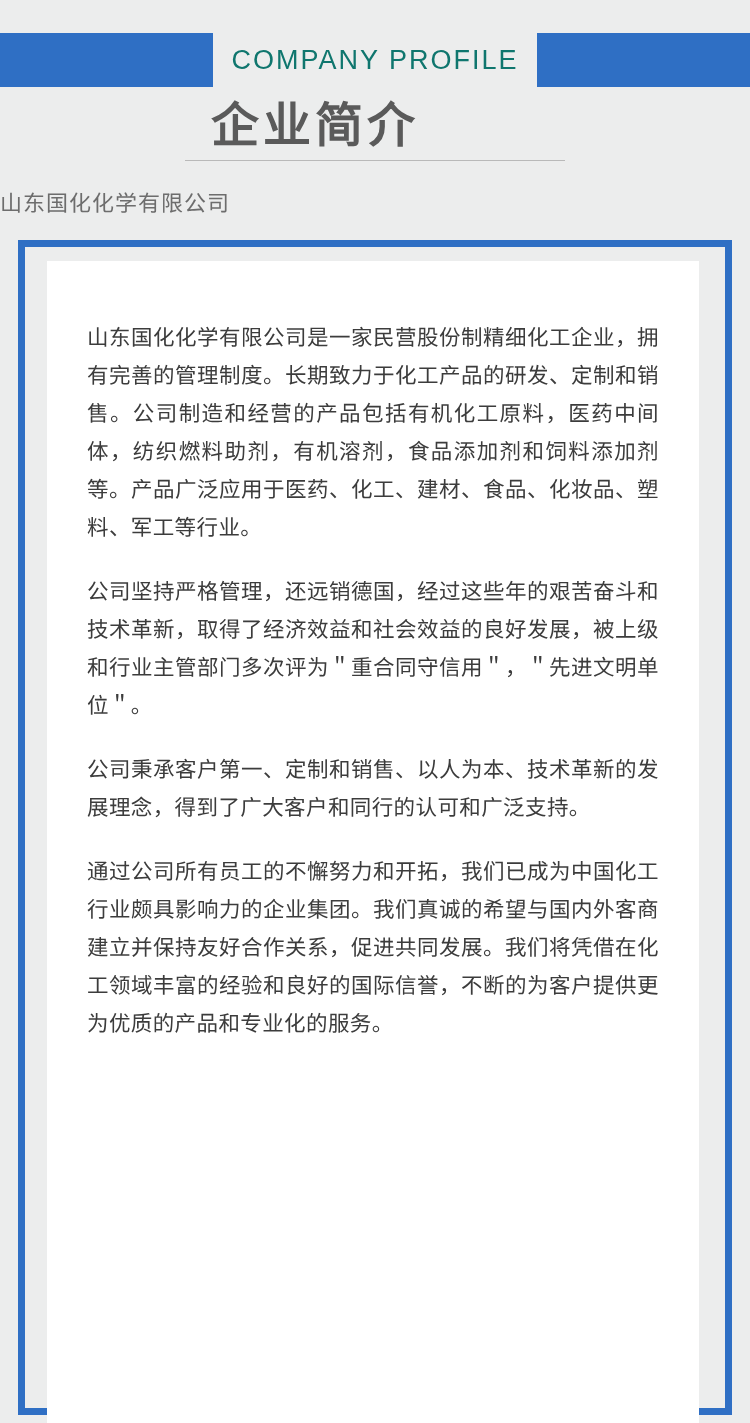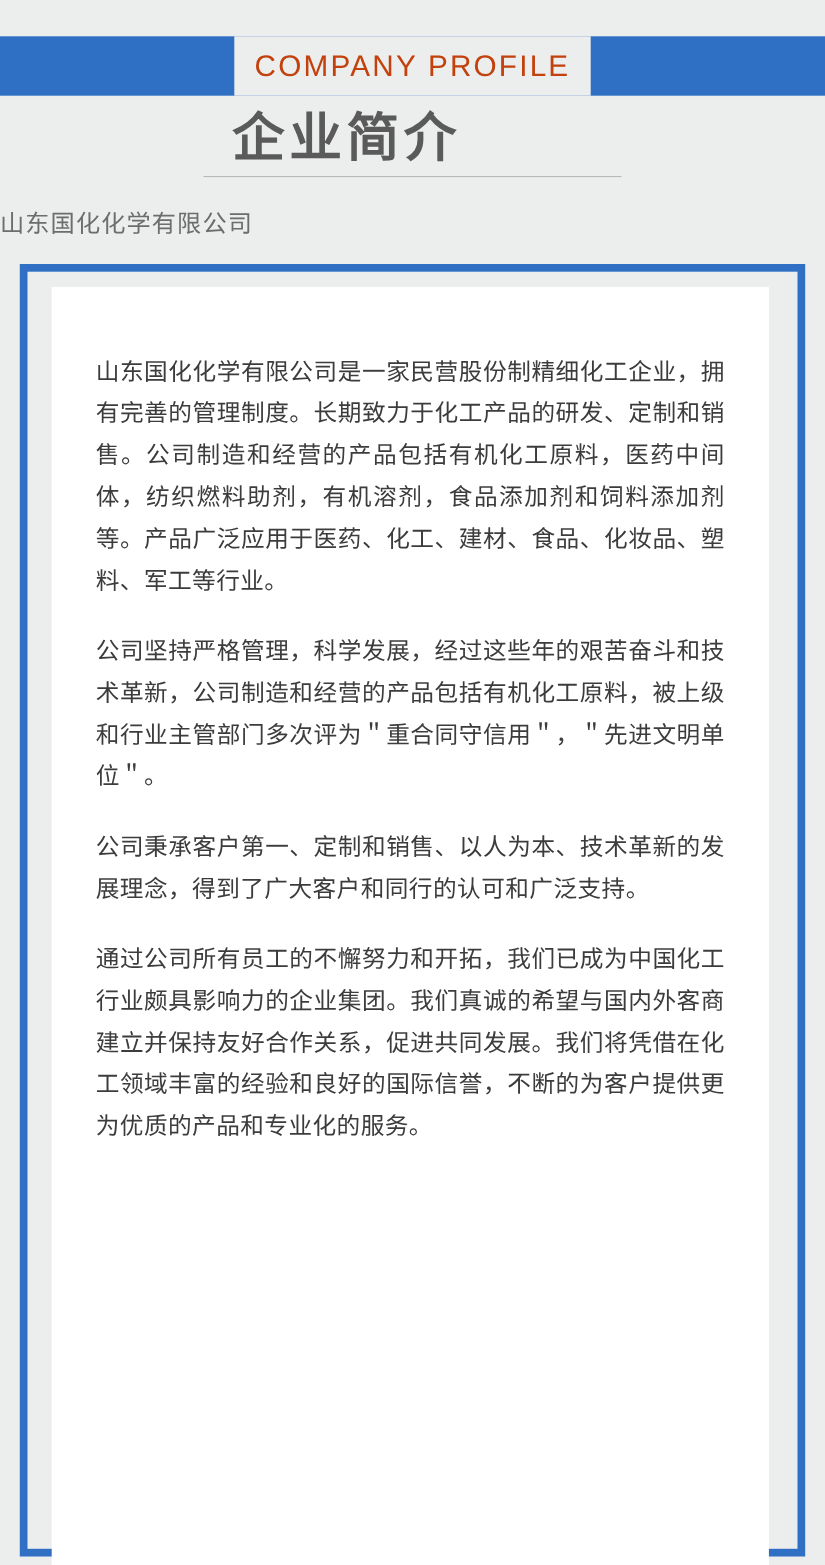--- a/index.html
+++ b/index.html
@@ -48,7 +48,7 @@
   .header-eyebrow-inner {
     display: inline-block;
     background: #eceded;
-    color: #c2410c;
+    color: #0f766e;
     padding: 0 18px;
   }
   .header-title {

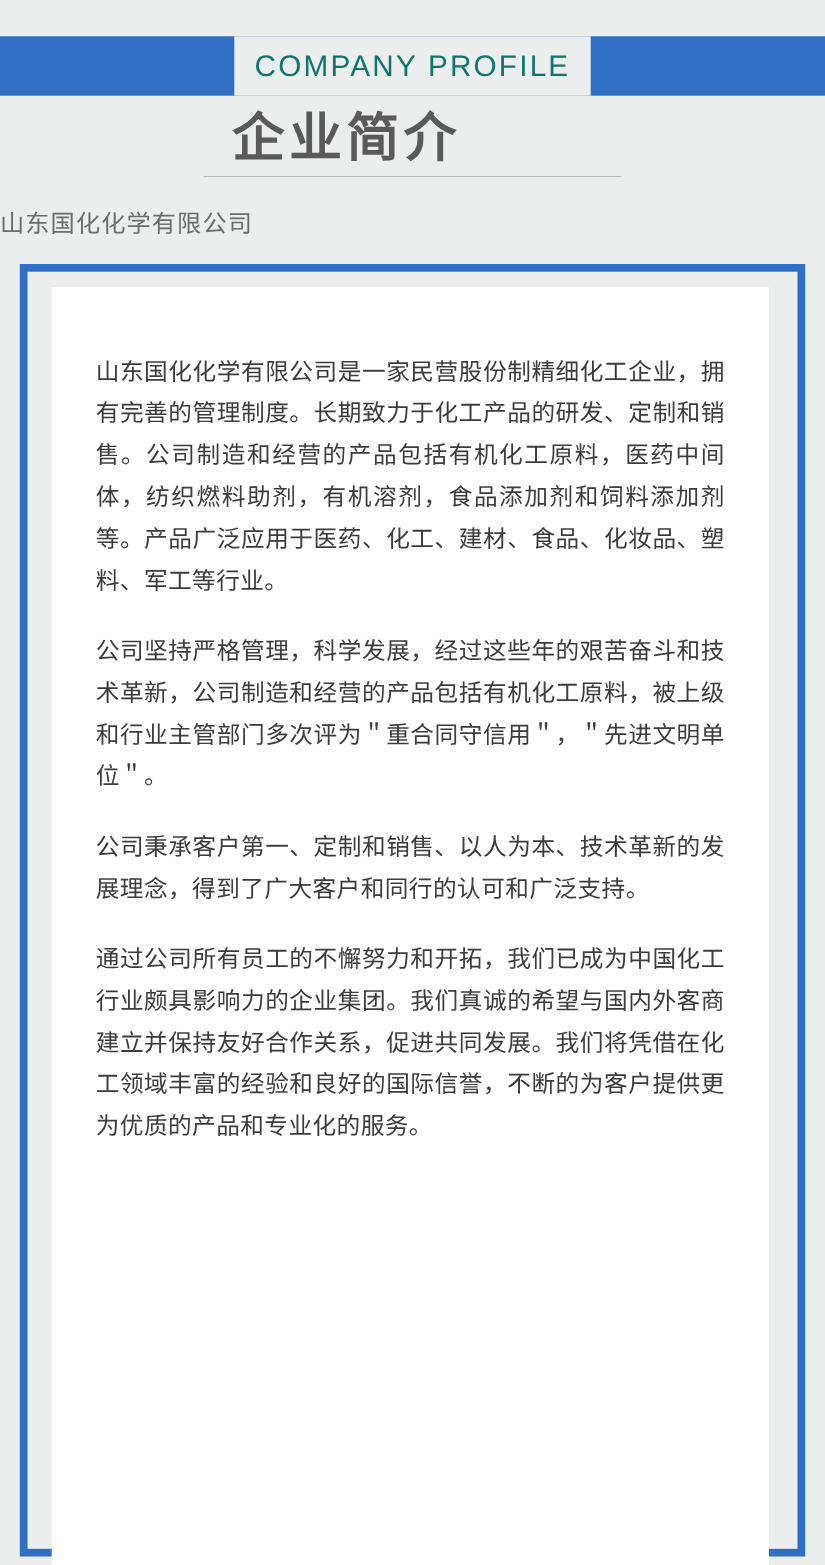--- a/index.html
+++ b/index.html
@@ -134,7 +134,7 @@
 <div class="frame">
   <div class="frame-inner">
     <p class="para">山东国化化学有限公司是一家民营股份制精细化工企业，拥有完善的管理制度。长期致力于化工产品的研发、定制和销售。公司制造和经营的产品包括有机化工原料，医药中间体，纺织燃料助剂，有机溶剂，食品添加剂和饲料添加剂等。产品广泛应用于医药、化工、建材、食品、化妆品、塑料、军工等行业。</p>
-    <p class="para">公司坚持严格管理，科学发展，经过这些年的艰苦奋斗和技术革新，公司制造和经营的产品包括有机化工原料，被上级和行业主管部门多次评为＂重合同守信用＂，＂先进文明单位＂。</p>
+    <p class="para">公司坚持严格管理，还远销德国，经过这些年的艰苦奋斗和技术革新，取得了经济效益和社会效益的良好发展，被上级和行业主管部门多次评为＂重合同守信用＂，＂先进文明单位＂。</p>
     <p class="para">公司秉承客户第一、定制和销售、以人为本、技术革新的发展理念，得到了广大客户和同行的认可和广泛支持。</p>
     <p class="para">通过公司所有员工的不懈努力和开拓，我们已成为中国化工行业颇具影响力的企业集团。我们真诚的希望与国内外客商建立并保持友好合作关系，促进共同发展。我们将凭借在化工领域丰富的经验和良好的国际信誉，不断的为客户提供更为优质的产品和专业化的服务。</p>
   </div>

